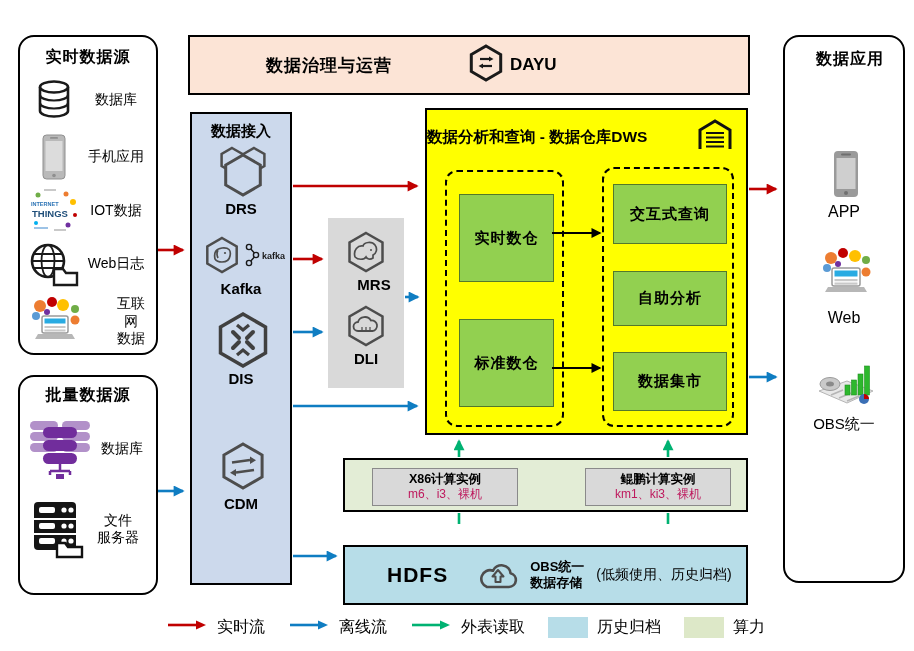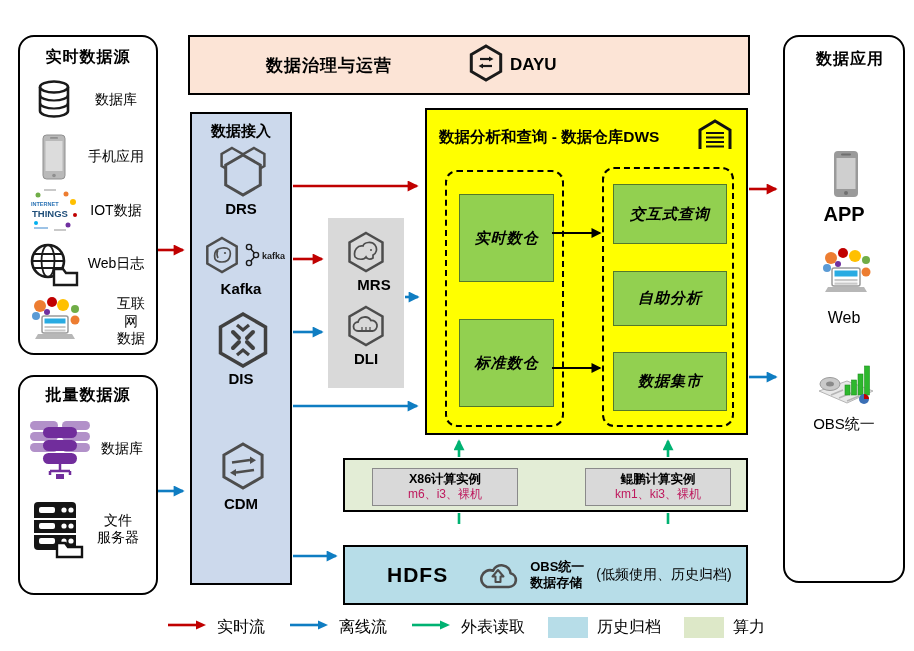--- a/index.html
+++ b/index.html
@@ -23,7 +23,7 @@
   .svclabel { position:absolute; left:0; right:0; text-align:center; font-weight:bold; font-size:15px; }
   .graybox { position:absolute; left:328px; top:218px; width:76px; height:170px; background:#d9d9d9; }
   .yellow { position:absolute; left:425px; top:108px; width:323px; height:327px; background:#ffff00; border:2.5px solid #000; }
-  .yhead { display:flex; align-items:center; padding:8px 8px 0 12px; }
+  .yhead { display:flex; align-items:center; padding:8px 8px 0 0; }
   .yhead .ytitle { font-size:15.5px; font-weight:bold; }
   .yhead .whouse { margin-left:auto; margin-right:4px; }
   .dashed { position:absolute; border:2.5px dashed #000; border-radius:12px;font-style:italic; }

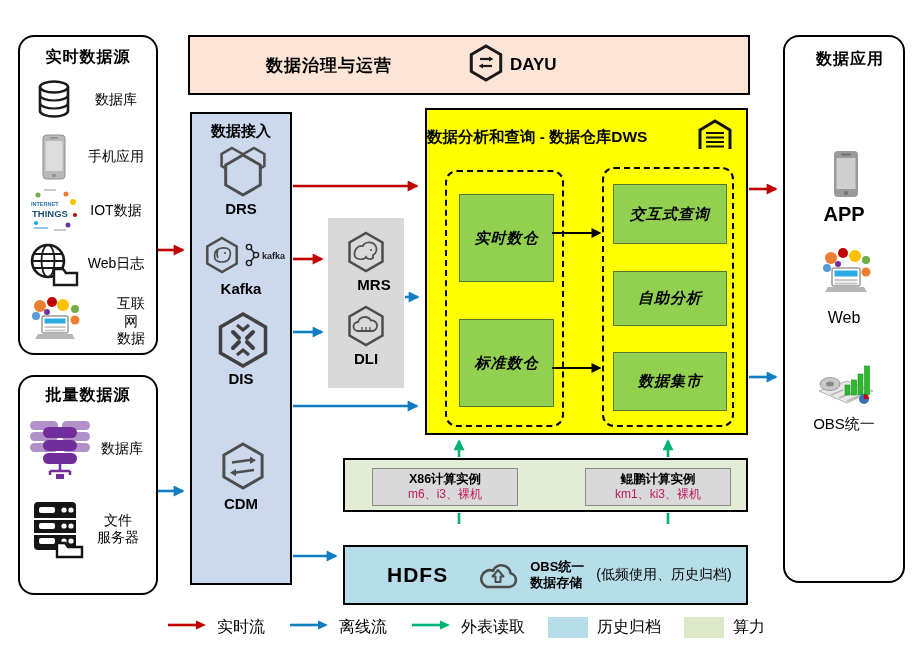--- a/index.html
+++ b/index.html
@@ -26,7 +26,7 @@
   .yhead { display:flex; align-items:center; padding:8px 8px 0 0; }
   .yhead .ytitle { font-size:15.5px; font-weight:bold; }
   .yhead .whouse { margin-left:auto; margin-right:4px; }
-  .dashed { position:absolute; border:2.5px dashed #000; border-radius:12px;font-style:italic; }
+  .dashed { position:absolute; border:2.5px dashed #000; border-radius:12px; }
   .greenbox { position:absolute; background:#92d050; border:1.5px solid #54792b; display:flex; align-items:center; justify-content:center; font-weight:bold; font-size:15px; letter-spacing:1px; }
   .compute { position:absolute; left:343px; top:458px; width:405px; height:54px; background:#e3edd6; border:2px solid #000; }
   .chip { position:absolute; top:8px; width:146px; height:38px; background:#d9d9d9; border:1px solid #8a8a8a; text-align:center; padding-top:3px; }

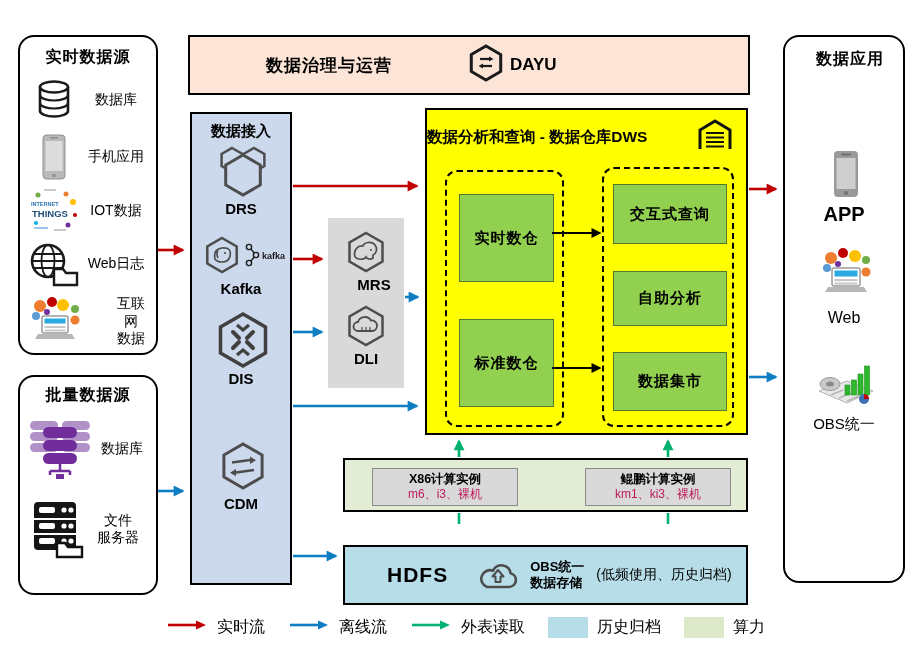--- a/index.html
+++ b/index.html
@@ -312,7 +312,7 @@
           <circle cx="18" cy="44" r="2" fill="#6f6f6f"></circle>
         </svg>
     </span>
-    <div class="svclabel" style="top:166px;font-weight:bold;font-size:20px;">APP</div>
+    <div class="svclabel" style="top:166px;font-weight:normal;font-size:16px;">APP</div>
     <span class="abs" style="left:34px;top:210px;">
       <svg width="54" height="52" viewBox="0 0 54 52">
         <circle cx="12" cy="11" r="6" fill="#ed7d31"></circle>

